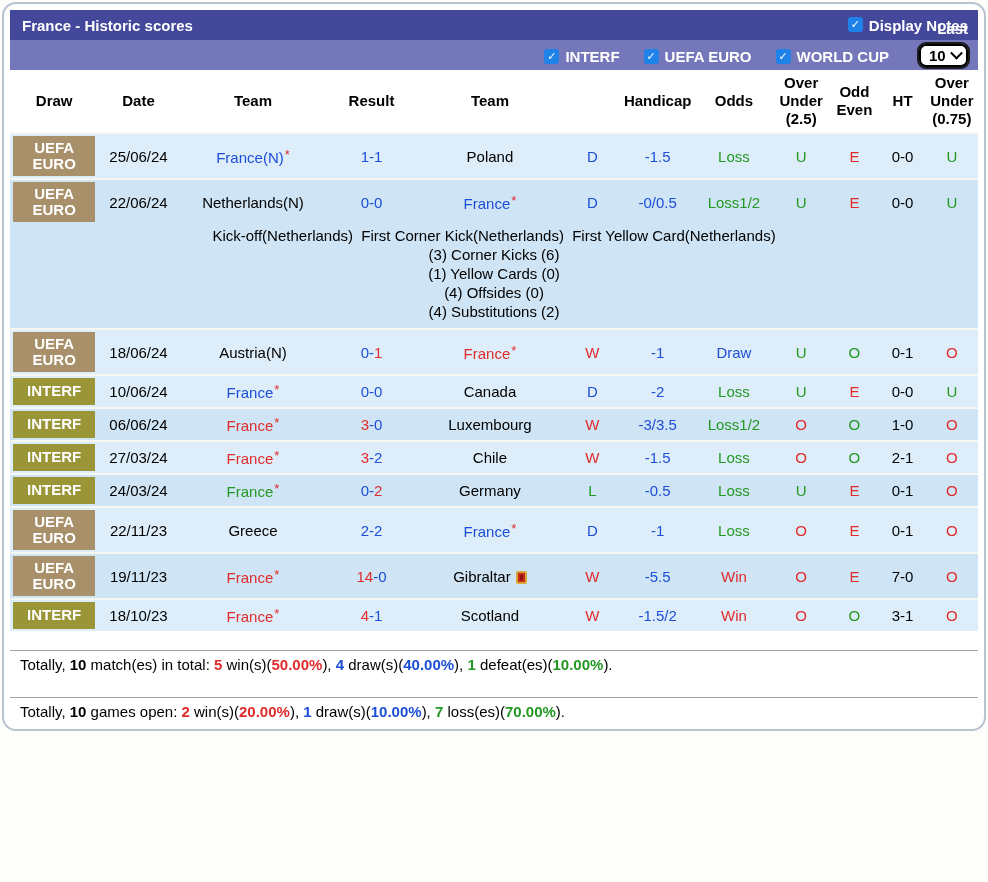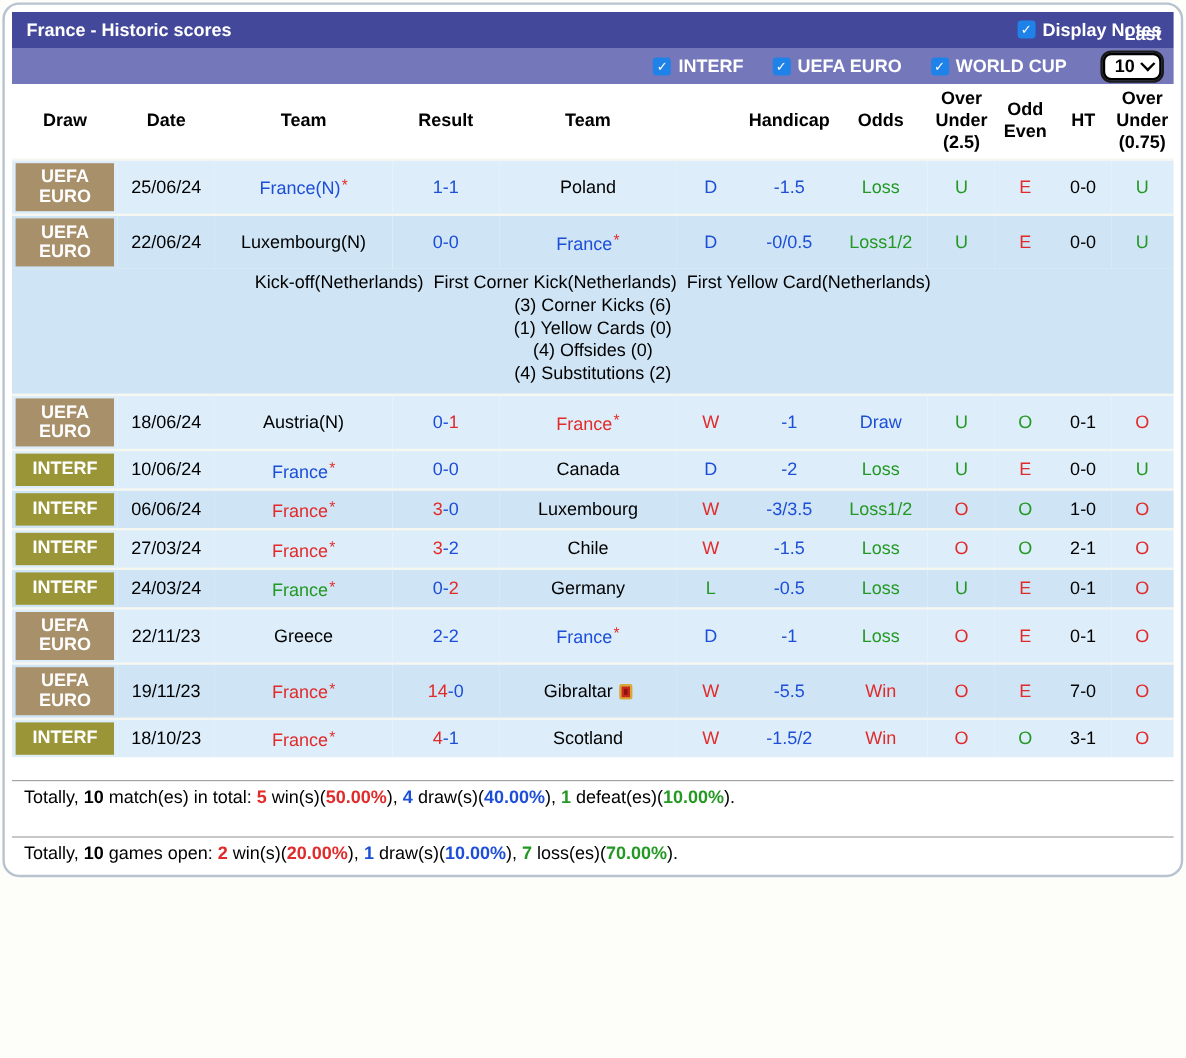--- a/index.html
+++ b/index.html
@@ -227,7 +227,7 @@
             </div>
           </td>
           <td><span class="c-black">22/06/24</span></td>
-          <td><span class="c-black">Luxembourg(N)</span></td>
+          <td><span class="c-black">Netherlands(N)</span></td>
           <td><span class="c-blue">0-0</span></td>
           <td><span class="c-blue">France</span><span class="star">*</span></td>
           <td><span class="c-blue">D</span></td>

